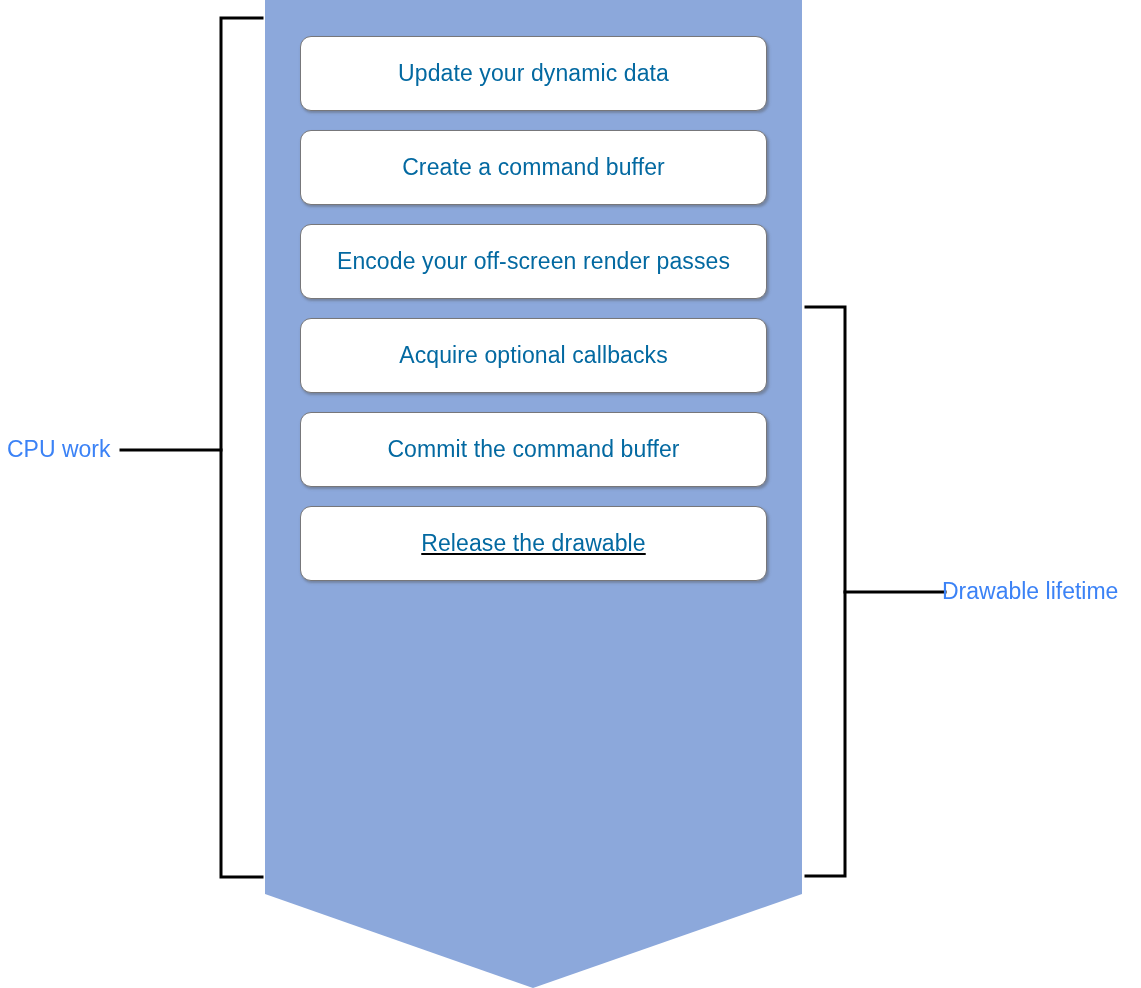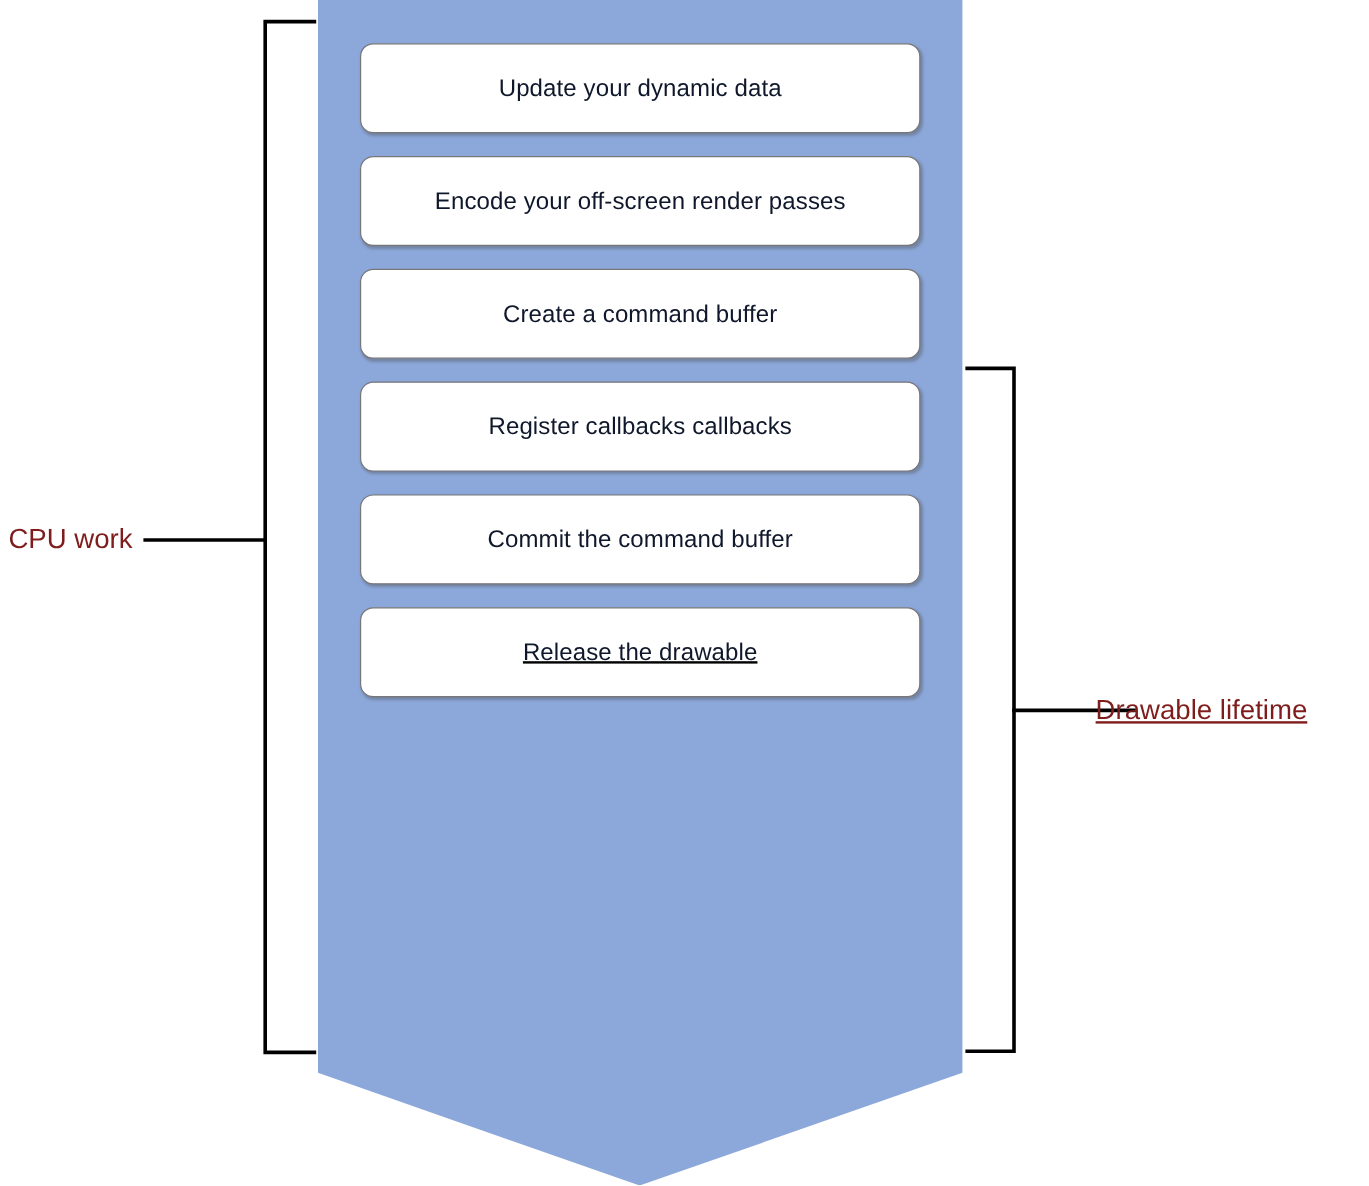--- a/index.html
+++ b/index.html
@@ -57,9 +57,9 @@
 
   .step-label {
     font-family: "Liberation Sans", sans-serif;
-    font-size: 20px;
+    font-size: 23px;
     line-height: 1;
-    color: #0f172a;
+    color: #0369a1;
     letter-spacing: 0.1px;
     white-space: nowrap;
   }

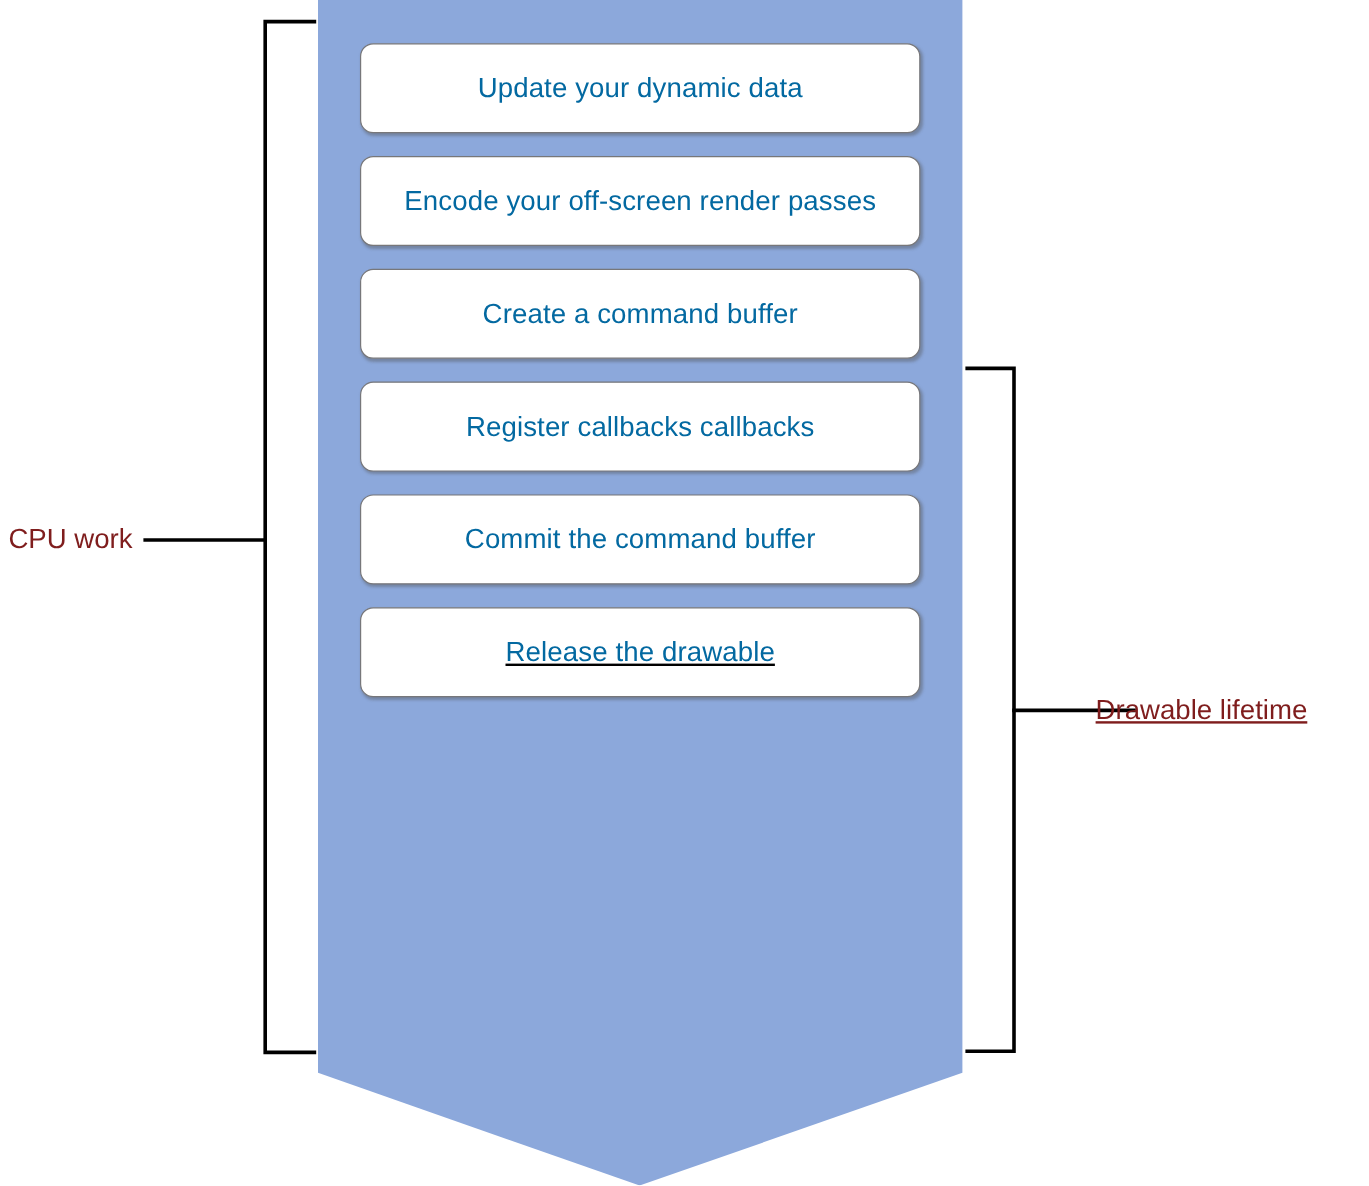--- a/index.html
+++ b/index.html
@@ -123,11 +123,11 @@
     </div>
 
     <div class="step-box">
-      <span class="step-label">Encode your off-screen render passes</span>
+      <span class="step-label">Create a command buffer</span>
     </div>
 
     <div class="step-box">
-      <span class="step-label">Create a command buffer</span>
+      <span class="step-label">Encode your off-screen render passes</span>
     </div>
 
 

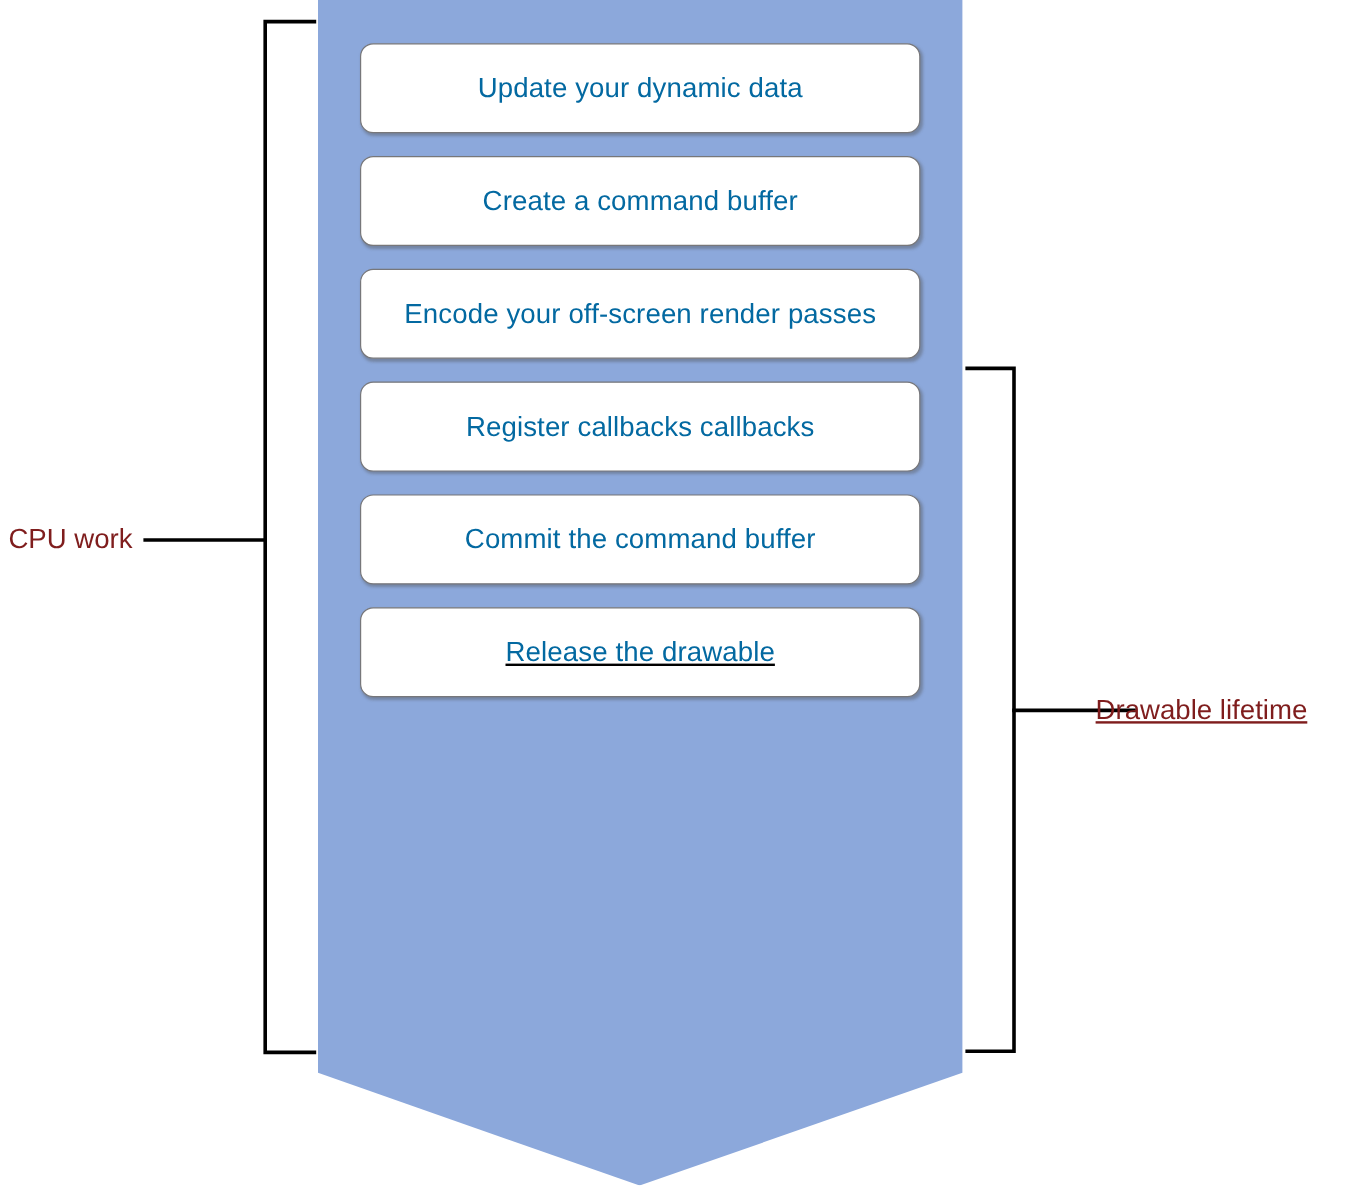--- a/index.html
+++ b/index.html
@@ -134,7 +134,7 @@
 
 
     <div class="step-box">
-      <span class="step-label">Register callbacks callbacks</span>
+      <span class="step-label">Acquire optional callbacks</span>
     </div>
 
     <div class="step-box">

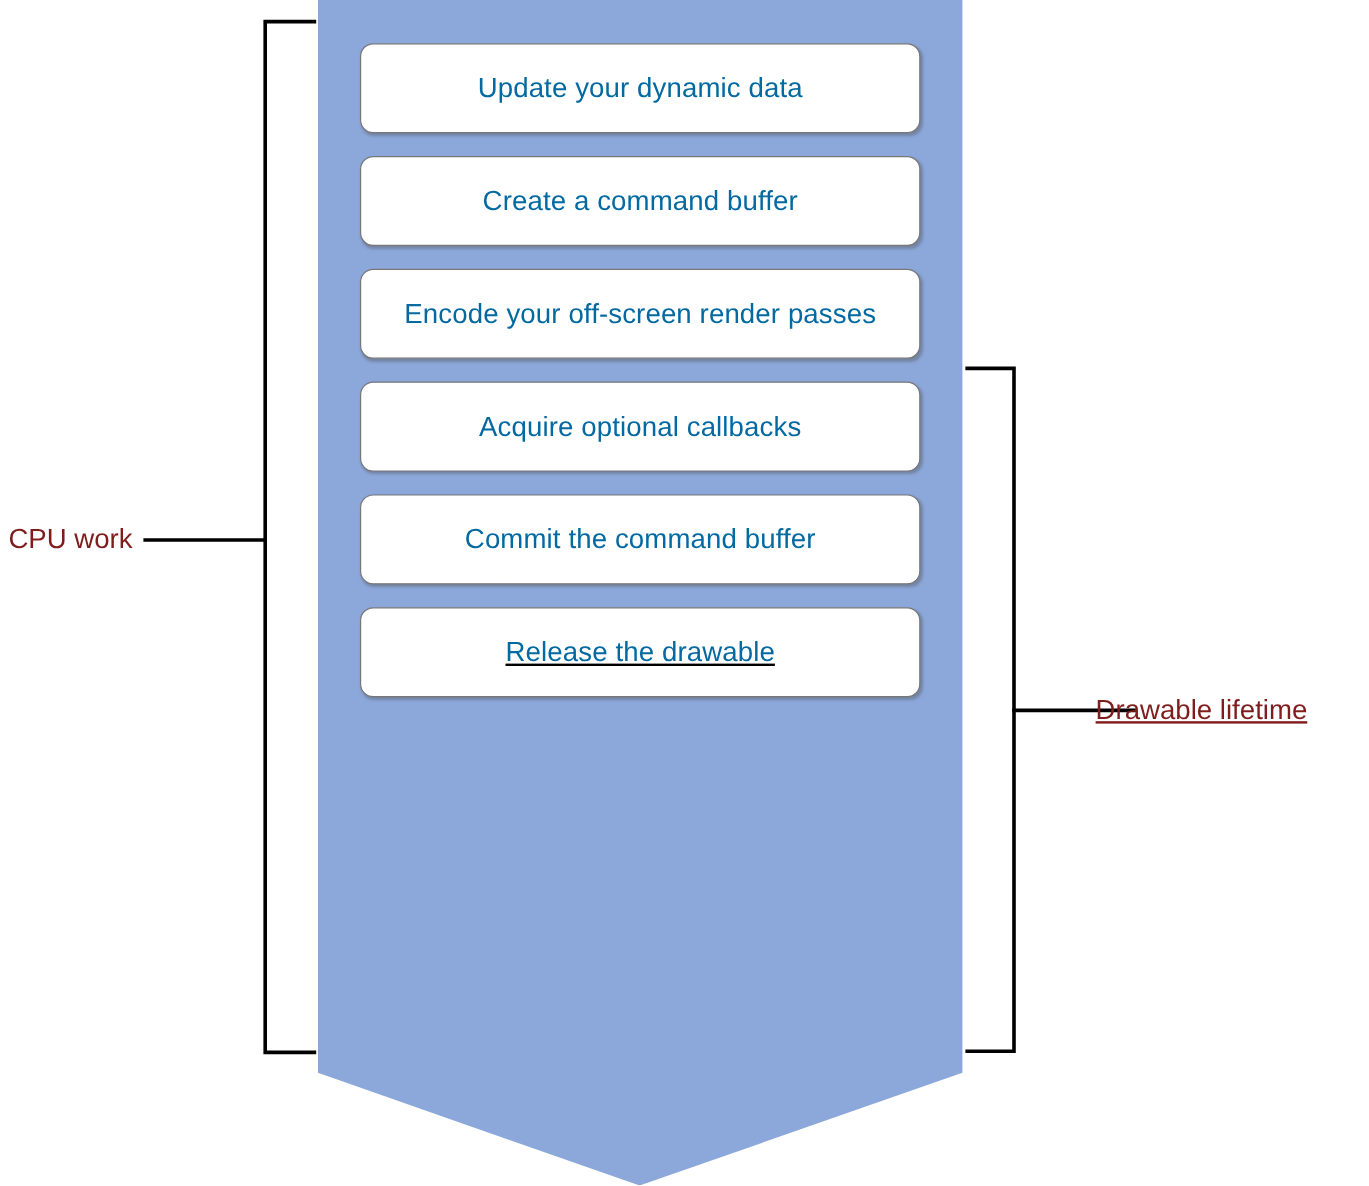--- a/index.html
+++ b/index.html
@@ -79,7 +79,7 @@
     font-family: "Liberation Sans", sans-serif;
     font-size: 23px;
     line-height: 1;
-    color: #7f1d1d;
+    color: #3b82f6;
     white-space: nowrap;
   }
 

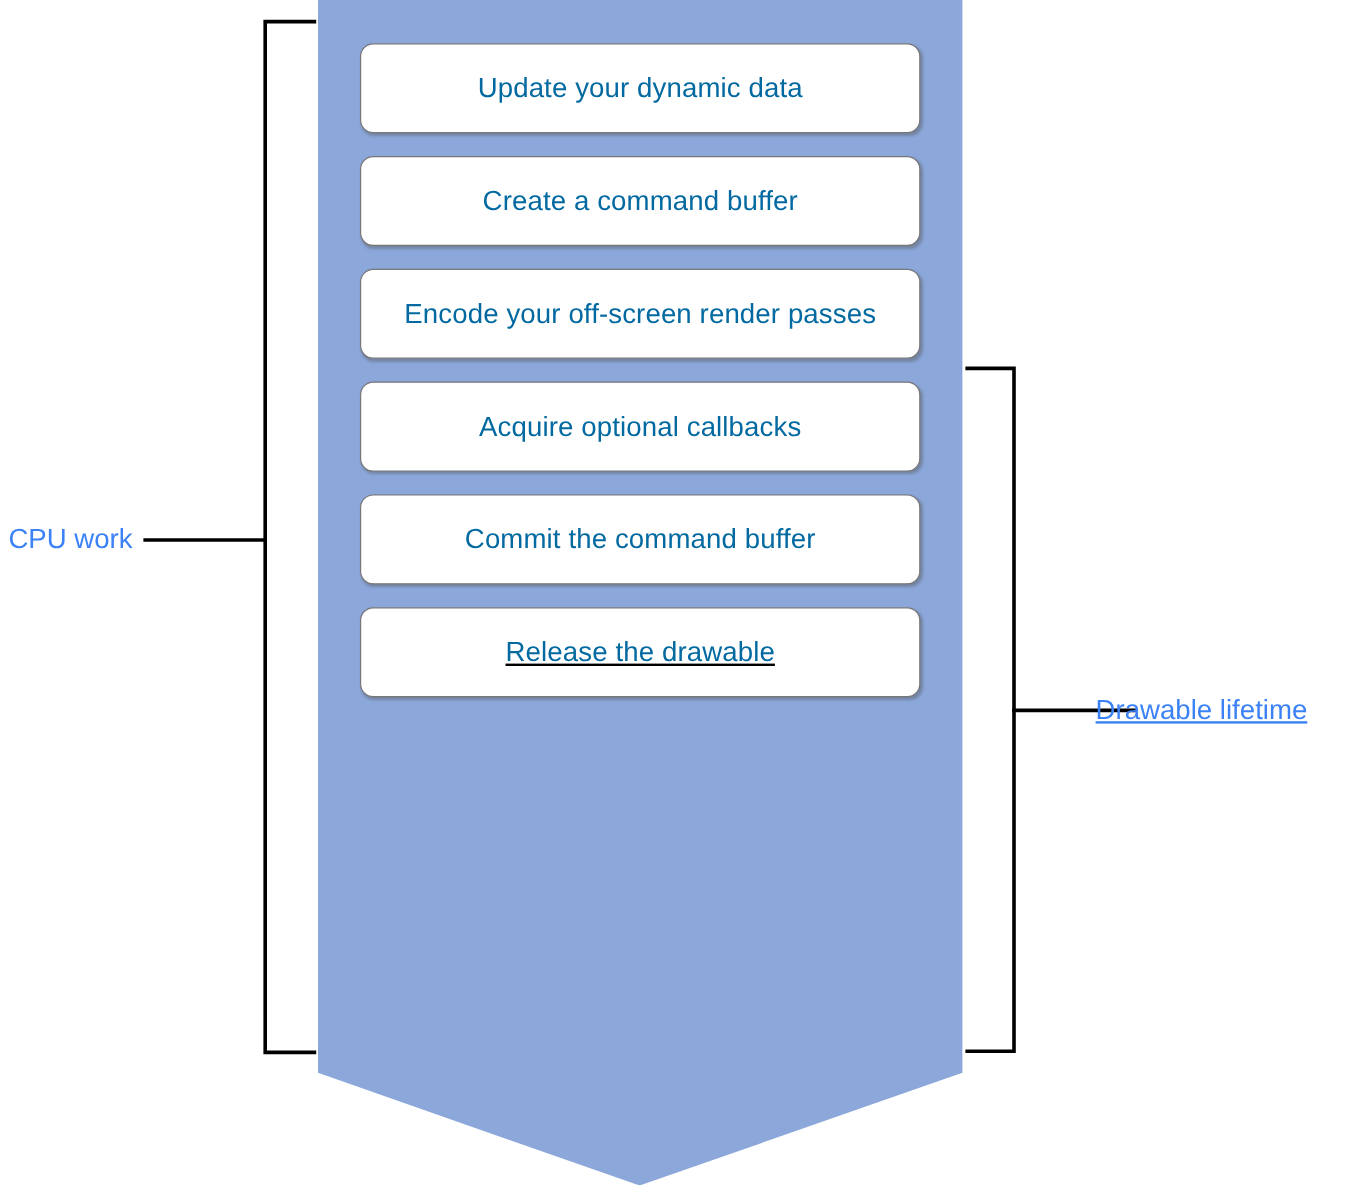--- a/index.html
+++ b/index.html
@@ -89,9 +89,8 @@
   }
 
   #drawable-lifetime-label {
-    left: 913px;
+    left: 942px;
     top: 580px;
-    text-decoration: underline;
   }
 </style>
 </head>

